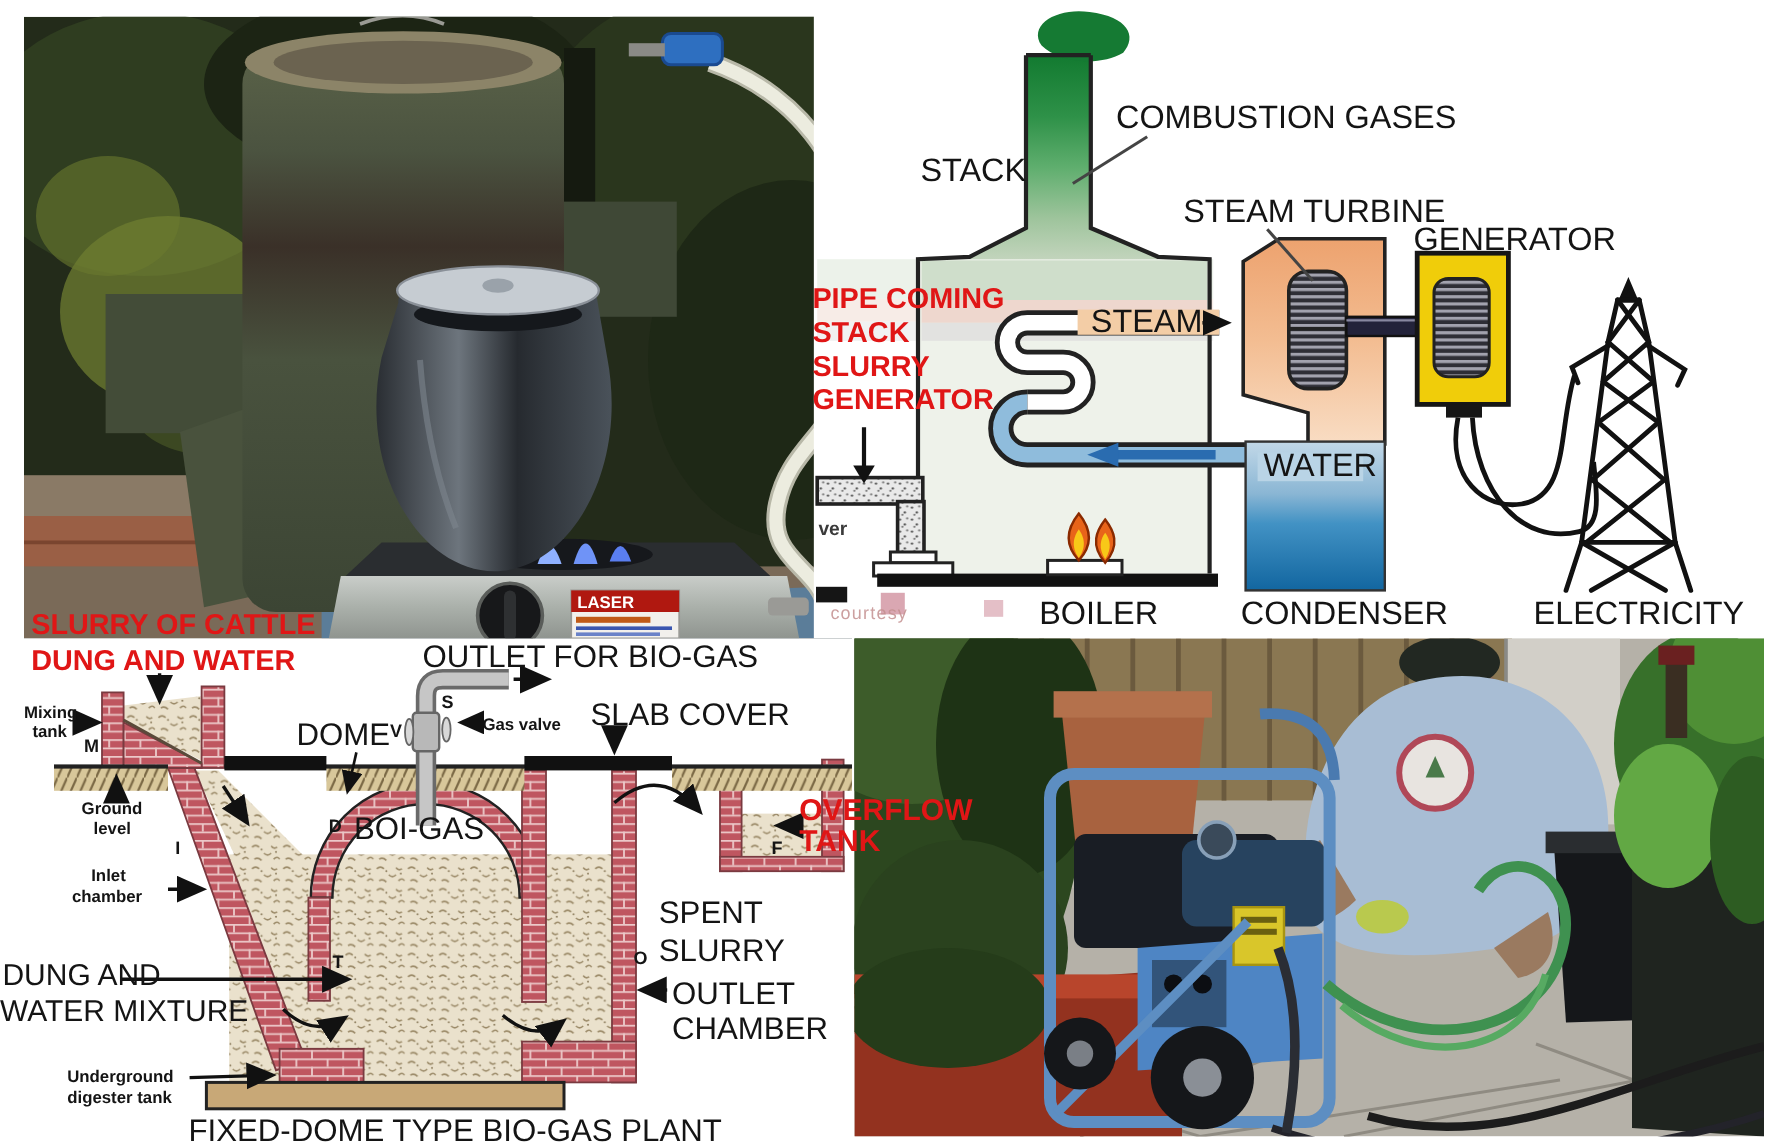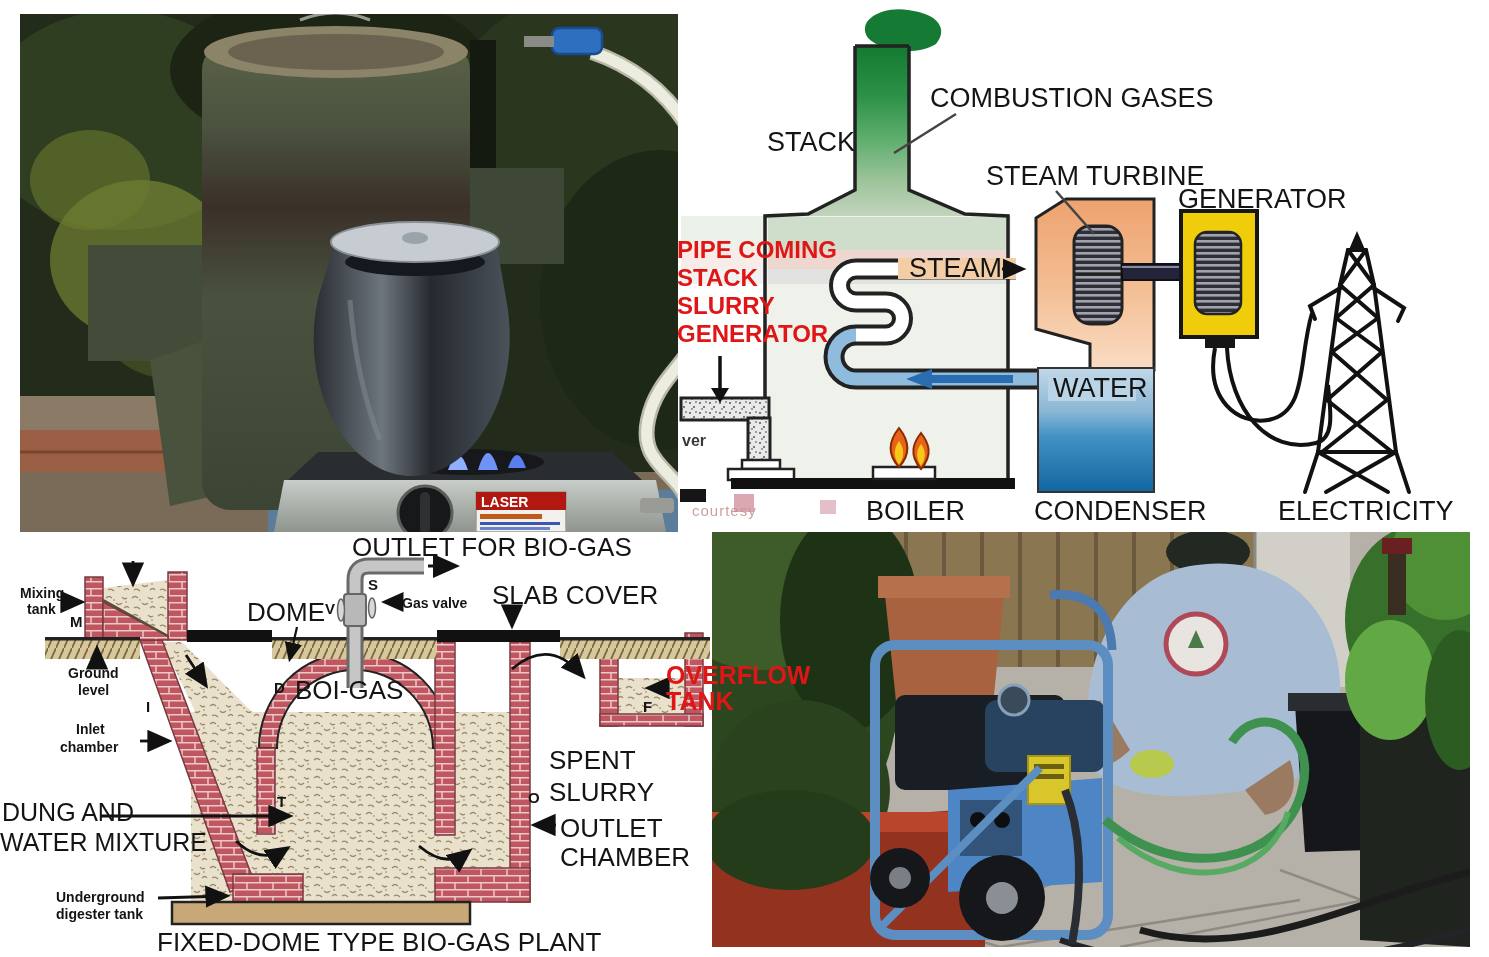--- a/index.html
+++ b/index.html
@@ -491,6 +491,10 @@
     <div>SLURRY</div>
     <div>GENERATOR</div>
   </div>
+  <div id="slurry-note" class="overlay-note">
+    <div>SLURRY OF CATTLE</div>
+    <div>DUNG AND WATER</div>
+  </div>
   <div id="overflow-note" class="overlay-note">
     <div>OVERFLOW</div>
     <div>TANK</div>

